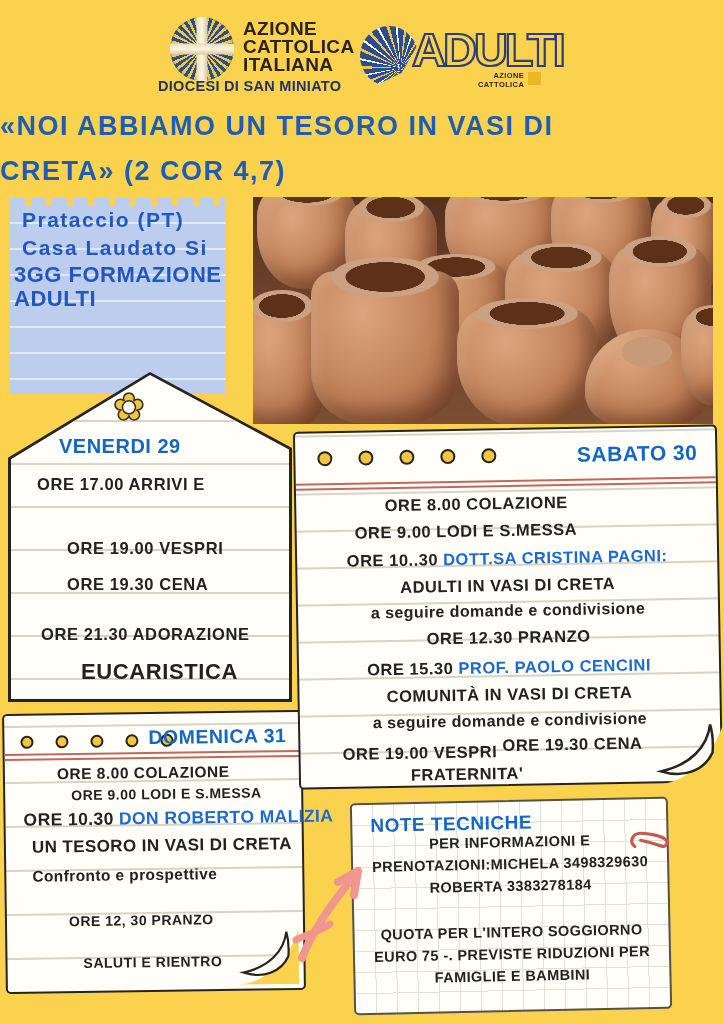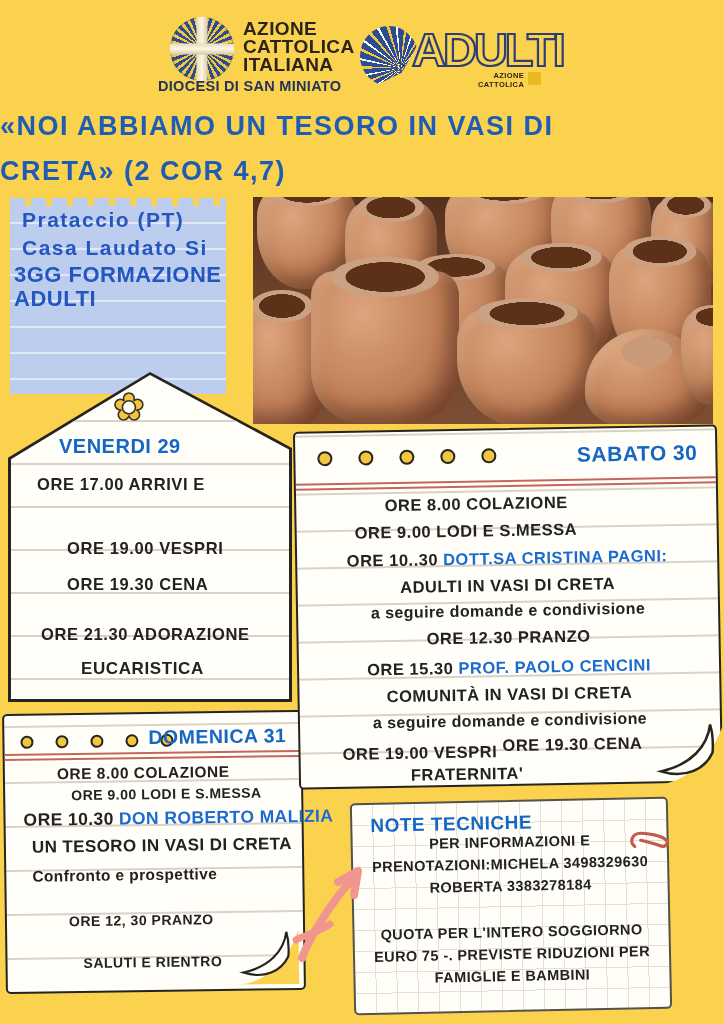--- a/index.html
+++ b/index.html
@@ -174,7 +174,7 @@
       <div class="row" style="top:164px;text-align:left;left:56px;font-size:16.5px;letter-spacing:.6px;">ORE 19.00 VESPRI</div>
       <div class="row" style="top:200px;text-align:left;left:56px;font-size:16.5px;letter-spacing:.6px;">ORE 19.30 CENA</div>
       <div class="row" style="top:250px;text-align:left;left:30px;font-size:16.5px;letter-spacing:.6px;">ORE 21.30 ADORAZIONE</div>
-      <div class="row" style="top:284px;text-align:left;left:70px;font-size:17px;letter-spacing:.6px;">EUCARISTICA</div>
+      <div class="row" style="top:284px;text-align:left;left:70px;font-size:22px;letter-spacing:.6px;">EUCARISTICA</div>
     </div>
   </div>
   <div class="flower">✿</div>

